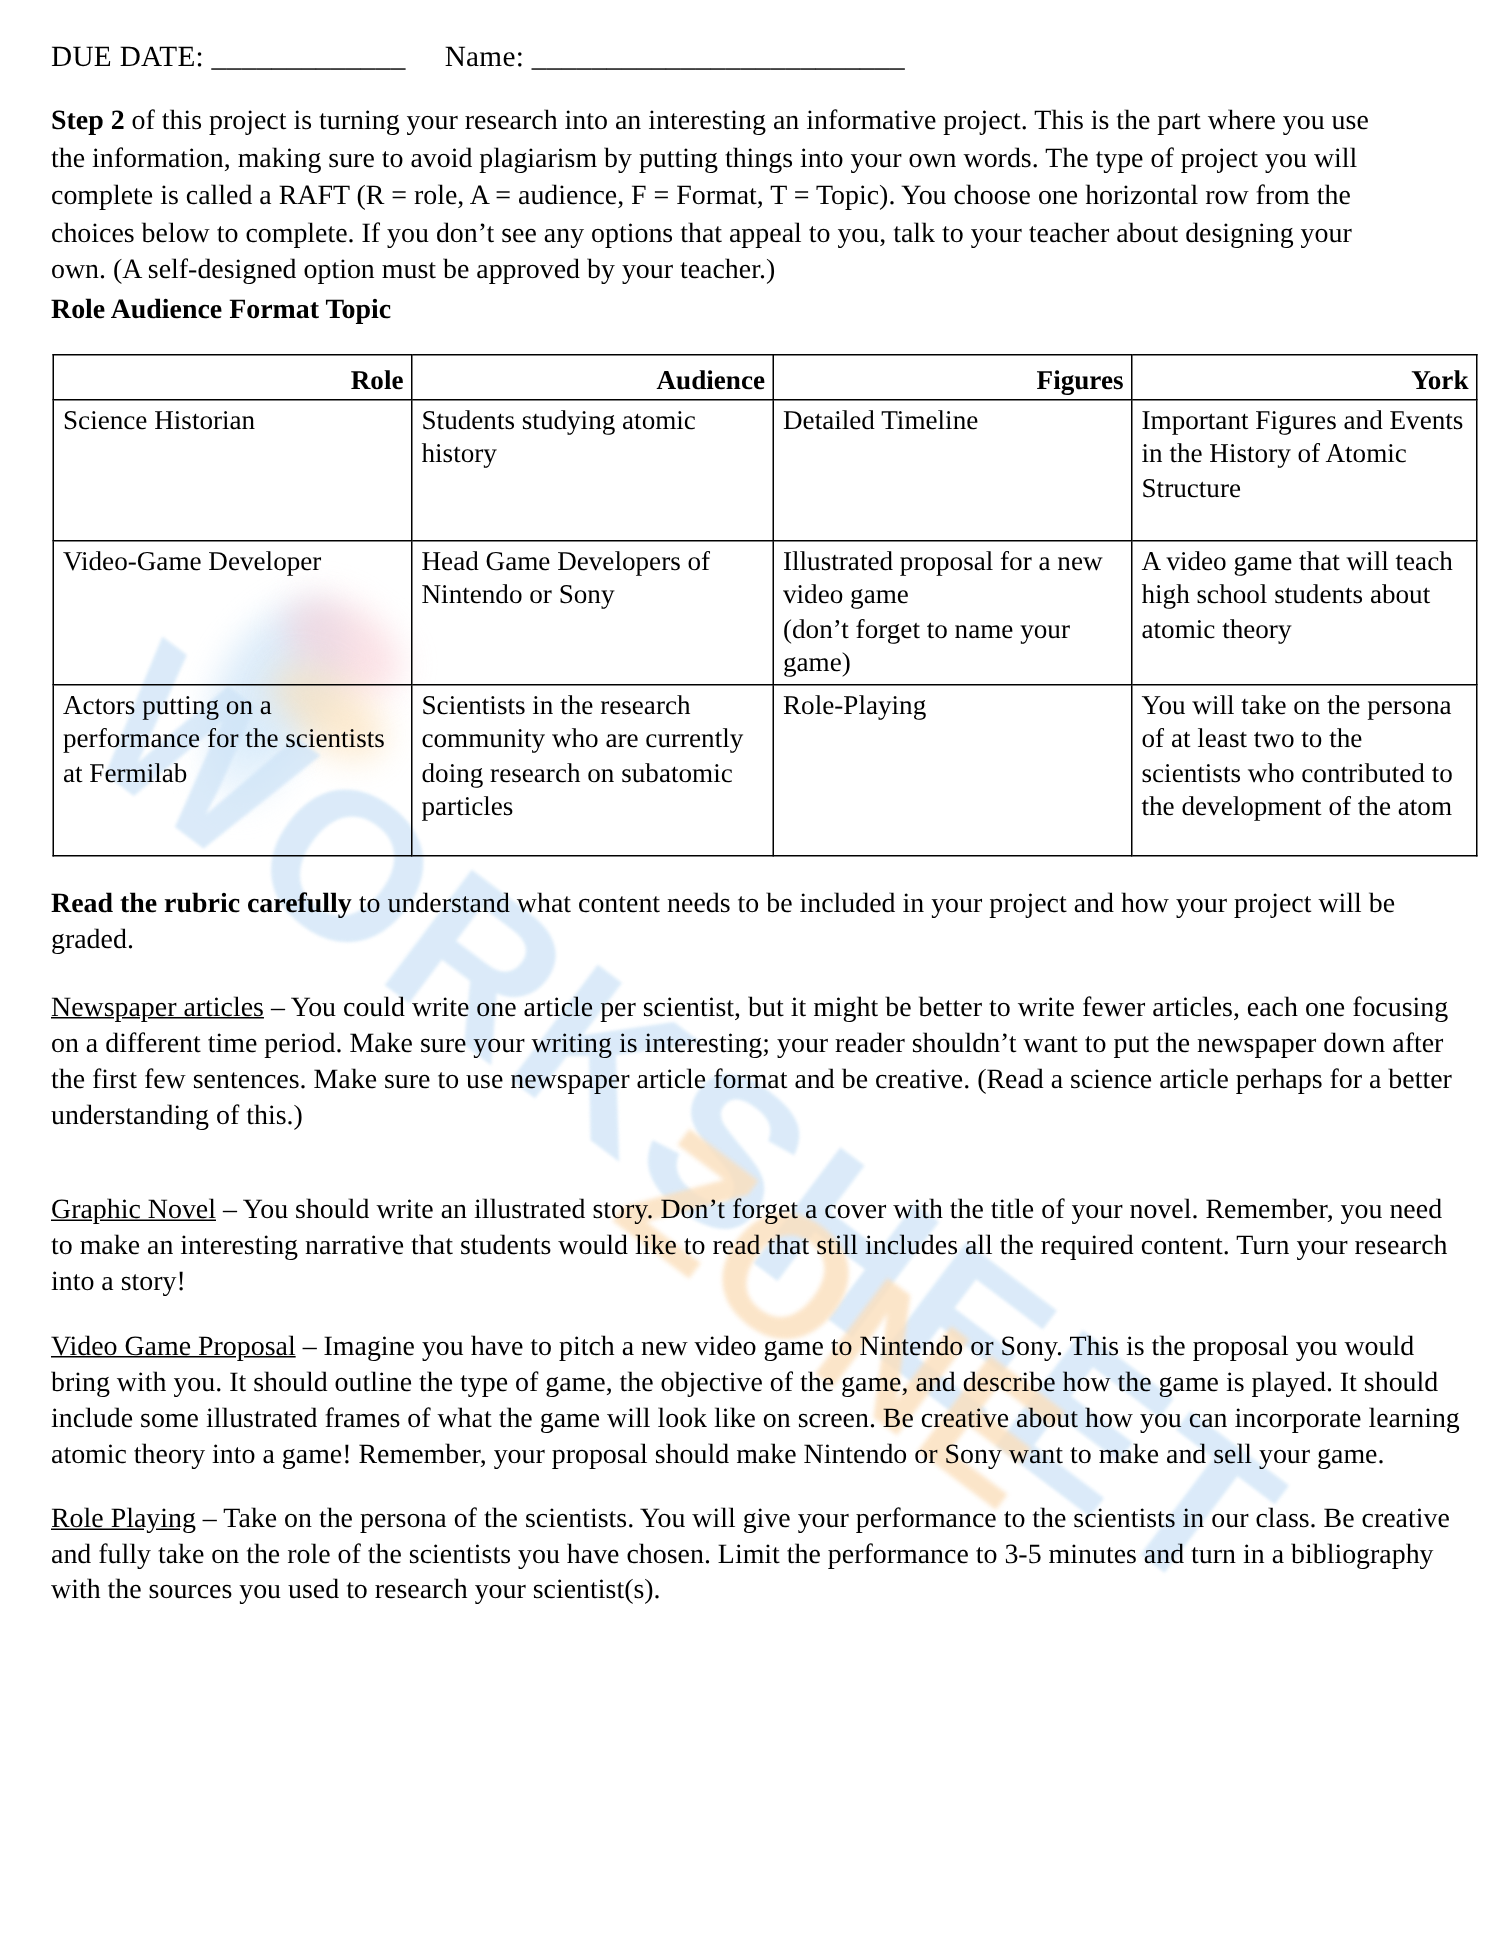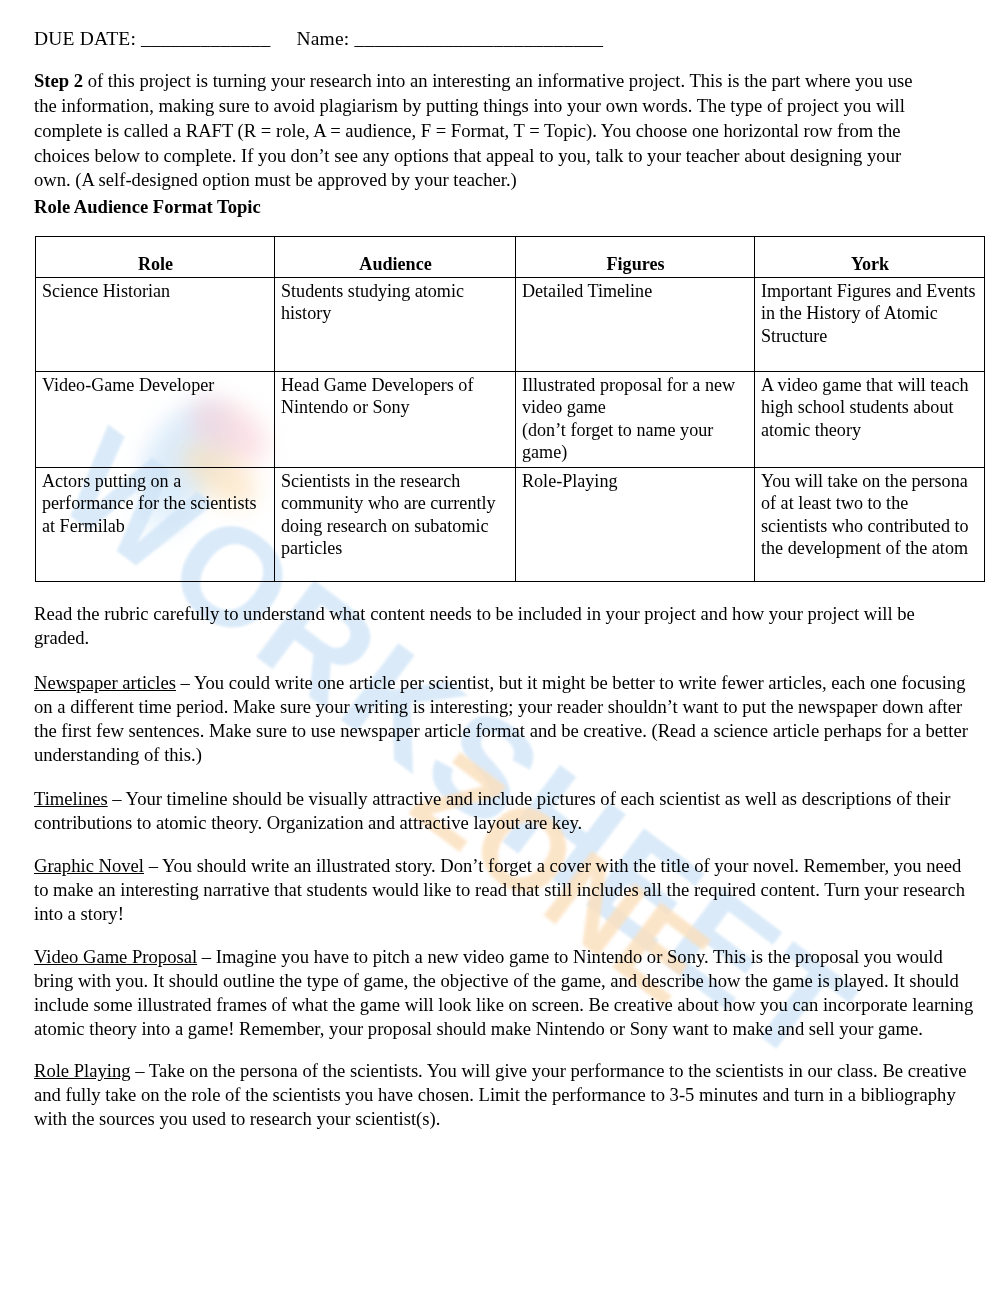--- a/index.html
+++ b/index.html
@@ -112,8 +112,8 @@
   }
   table.raft th {
     font-weight: 700;
-    text-align: center;
-    padding-top: 16px;
+    text-align: right;
+    padding-top: 5px;
     padding-bottom: 2px;
   }
   col.c-role     { width: 239px; }

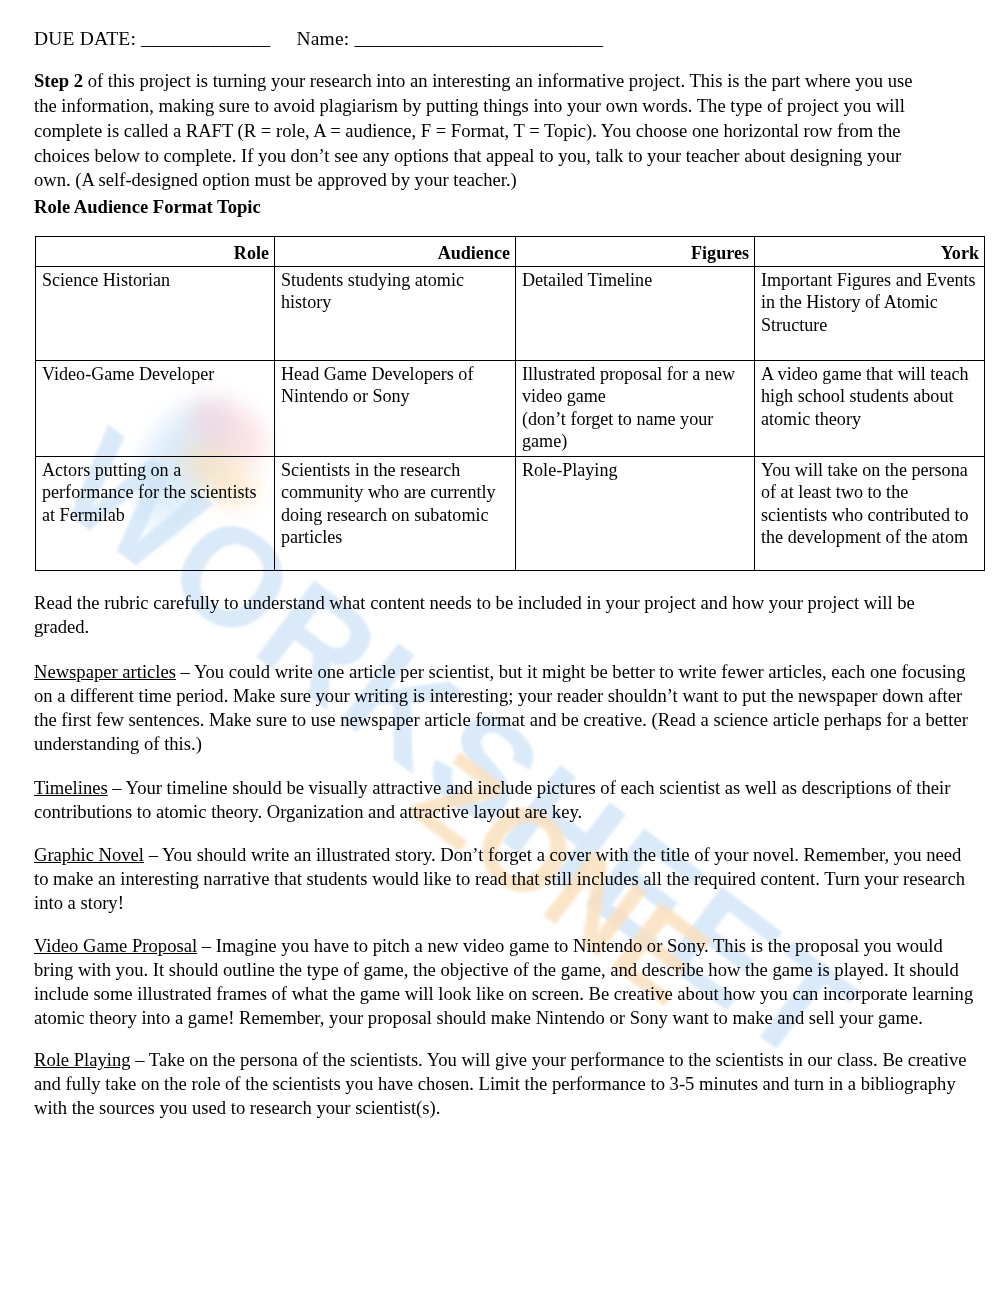--- a/index.html
+++ b/index.html
@@ -139,7 +139,7 @@
   .para.first { margin-top: 20px; }
   .spacer { height: 21px; }
   .spacer.sm { height: 19px; }
-  .para b { font-weight: 400; }
+  .para b { font-weight: 700; }
   .u { text-decoration: underline; }
 </style>
 </head>

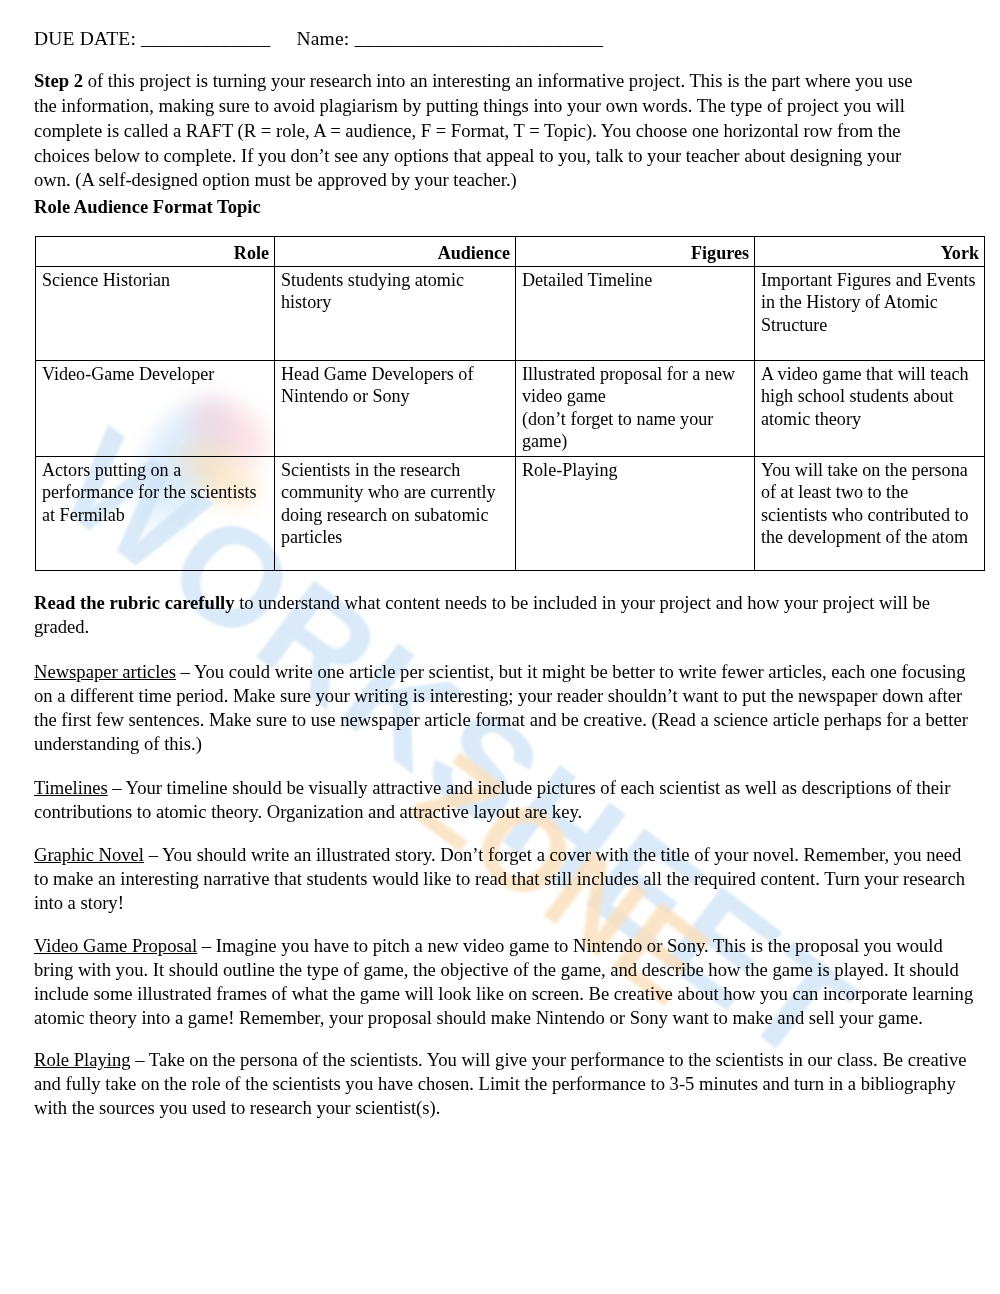--- a/index.html
+++ b/index.html
@@ -210,7 +210,6 @@
 
   <div class="spacer"></div>
 
-  <p class="para"><span class="u">Timelines</span><span> – </span><span>Your timeline should be visually attractive and include pictures of each scientist as well as descriptions of their contributions to atomic theory. Organization and attractive layout are key.</span></p>
 
   <div class="spacer sm"></div>
 

